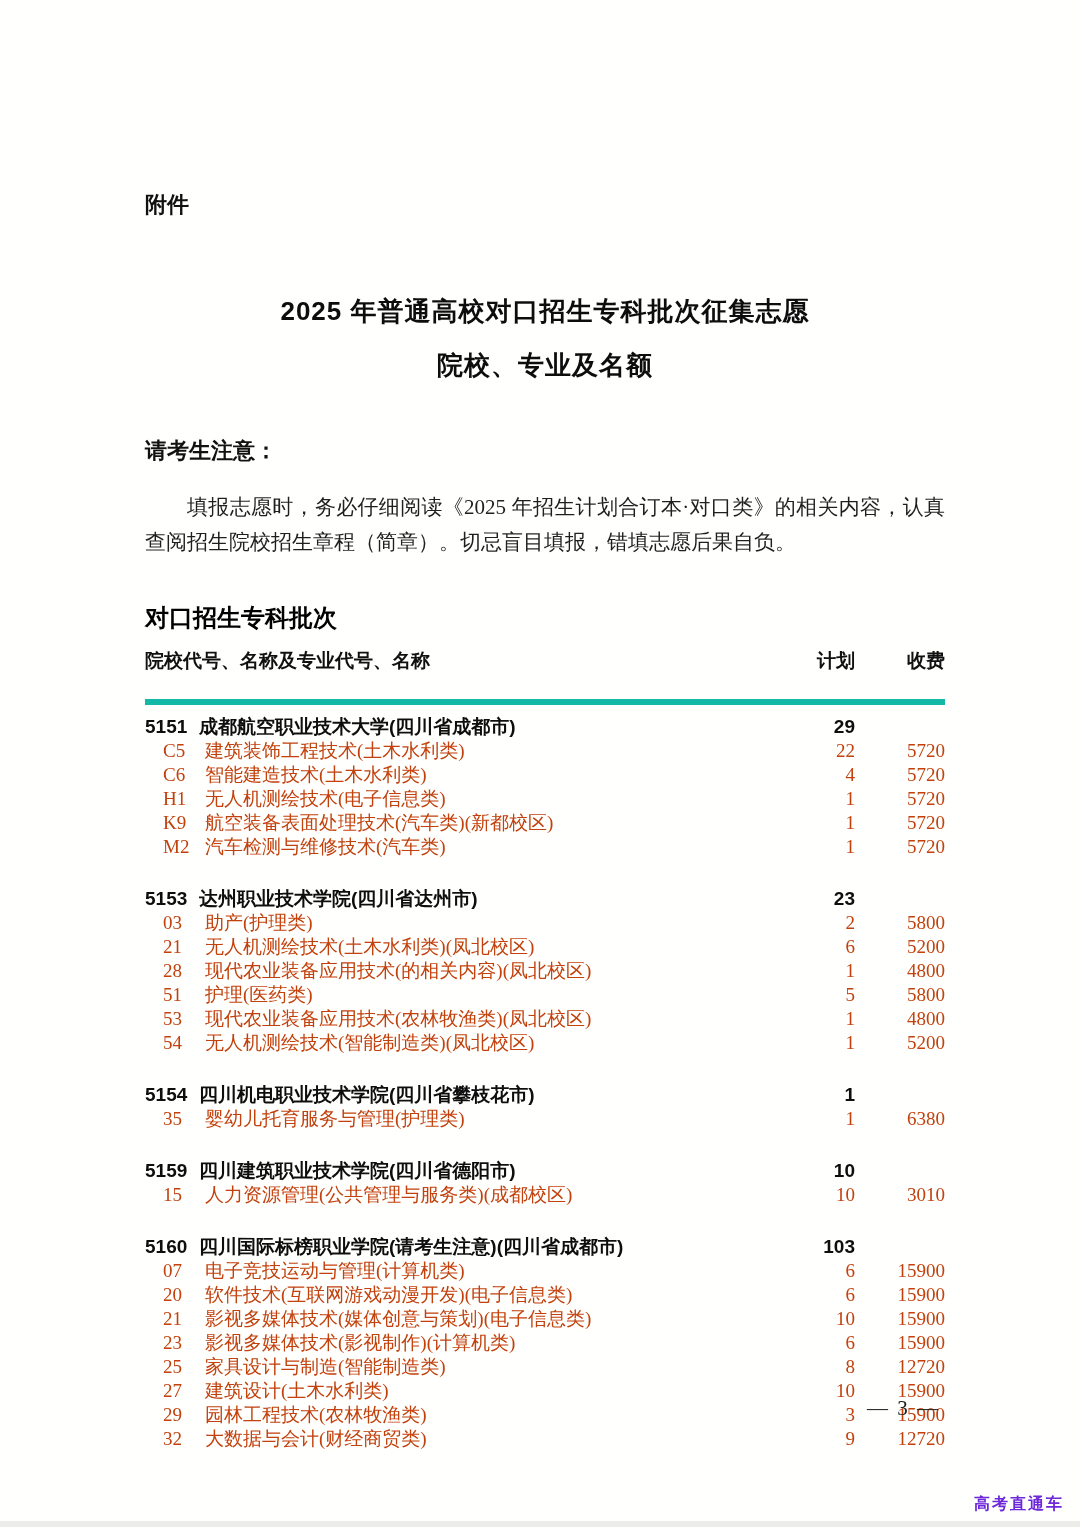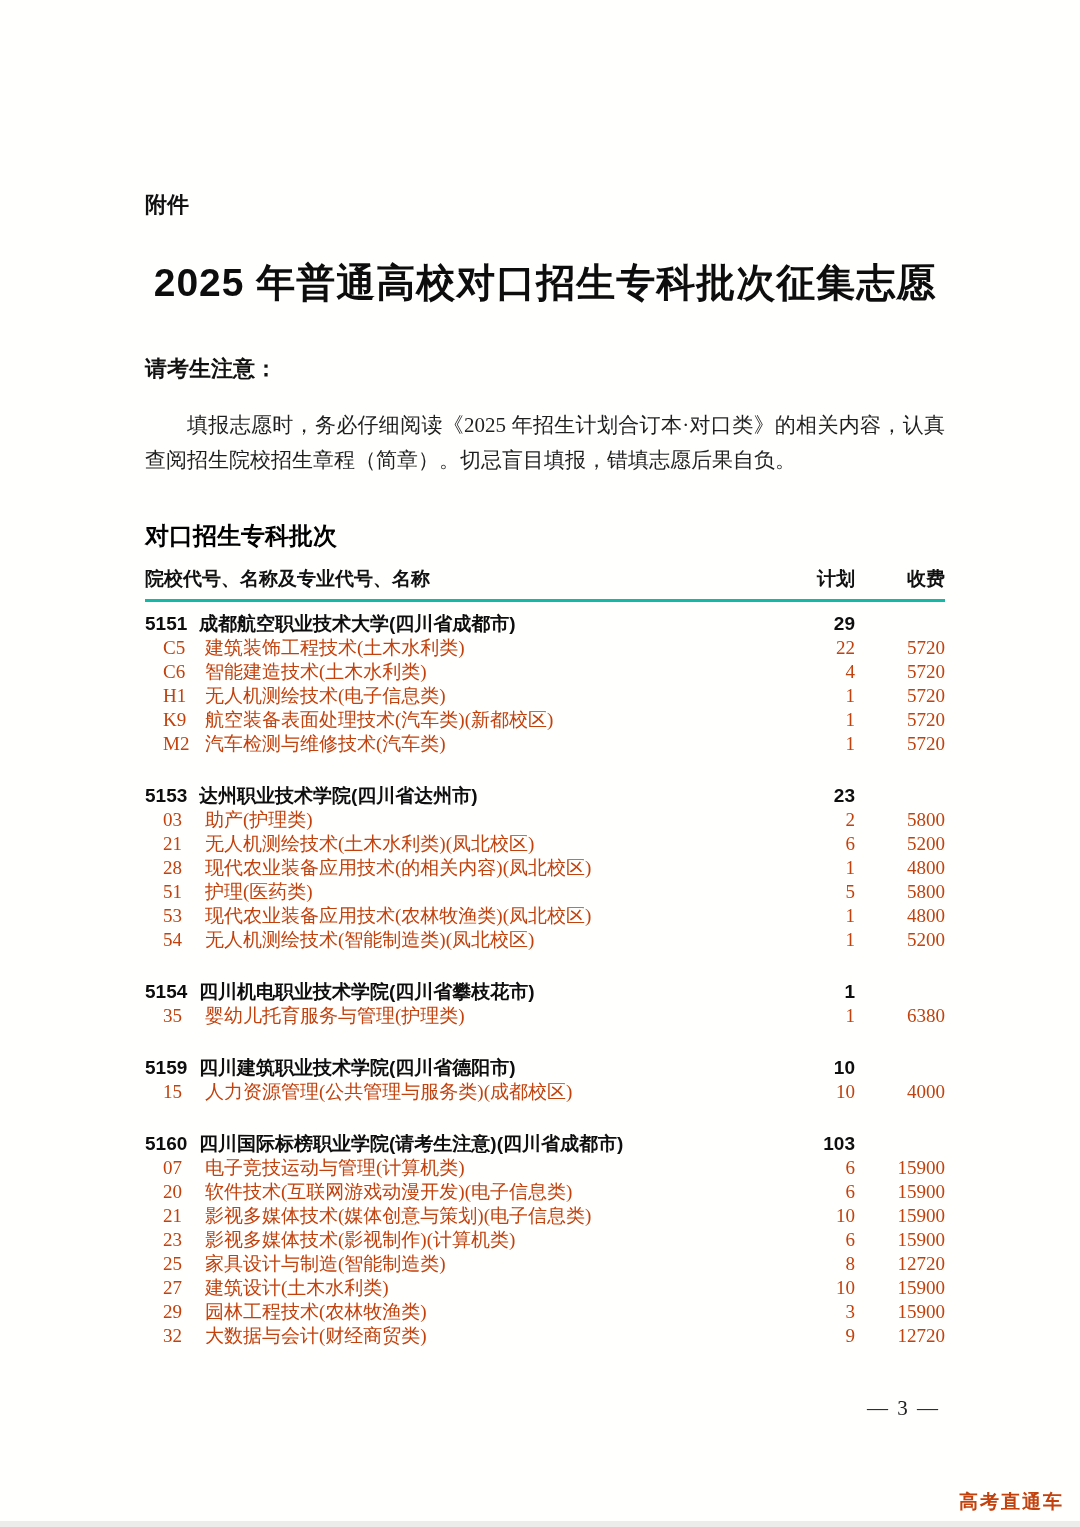--- a/index.html
+++ b/index.html
@@ -23,11 +23,11 @@
     color: #111;
   }
   .doc-title {
-    margin-top: 36px;
+    margin-top: 64px;
     text-align: center;
     font-family: "Liberation Sans", sans-serif;
     font-weight: 700;
-    font-size: 39px;
+    font-size: 26px;
     line-height: 54px;
     letter-spacing: 1px;
     color: #0d0d0d;

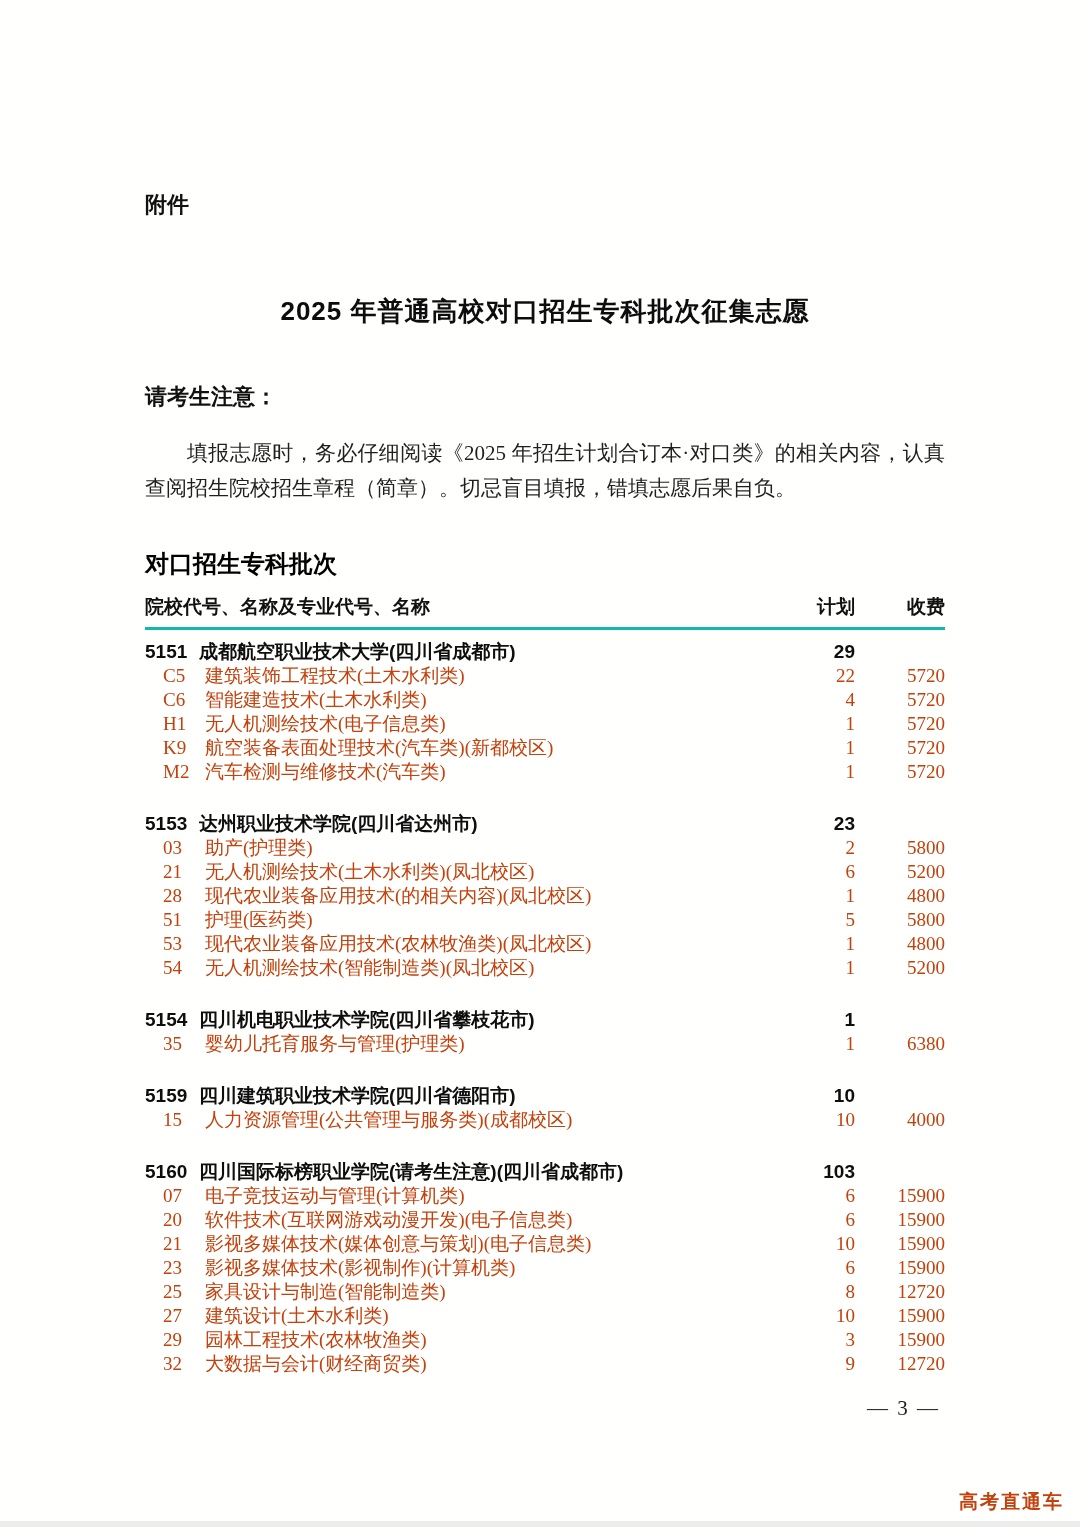--- a/index.html
+++ b/index.html
@@ -119,6 +119,7 @@
 
   <div class="doc-title">
     <div>2025 年普通高校对口招生专科批次征集志愿</div>
+    <div>院校、专业及名额</div>
   </div>
 
   <div class="notice">

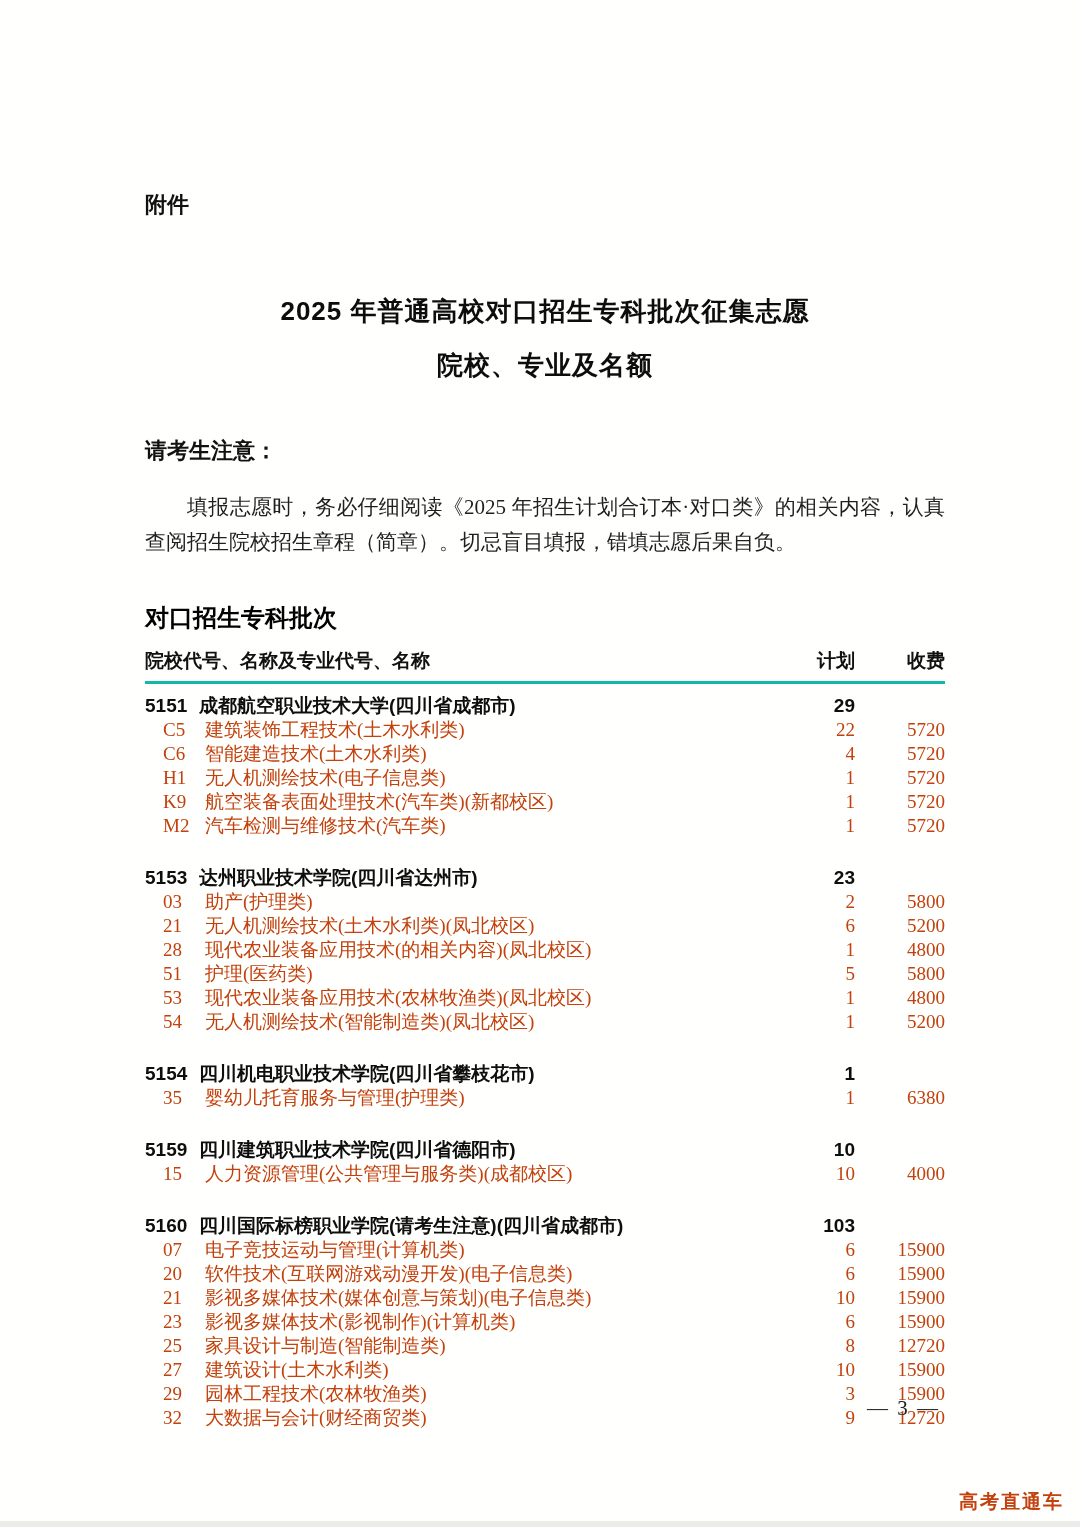--- a/index.html
+++ b/index.html
@@ -61,8 +61,8 @@
     font-family: "Liberation Sans", sans-serif;
     font-weight: 700;
     font-size: 19px;
-    padding-bottom: 7px;
-    border-bottom: 3px solid #14b8a6;
+    padding-bottom: 25px;
+    border-bottom: 6px solid #14b8a6;
     color: #111;
   }
   .table-head .head-left { flex: 1; }

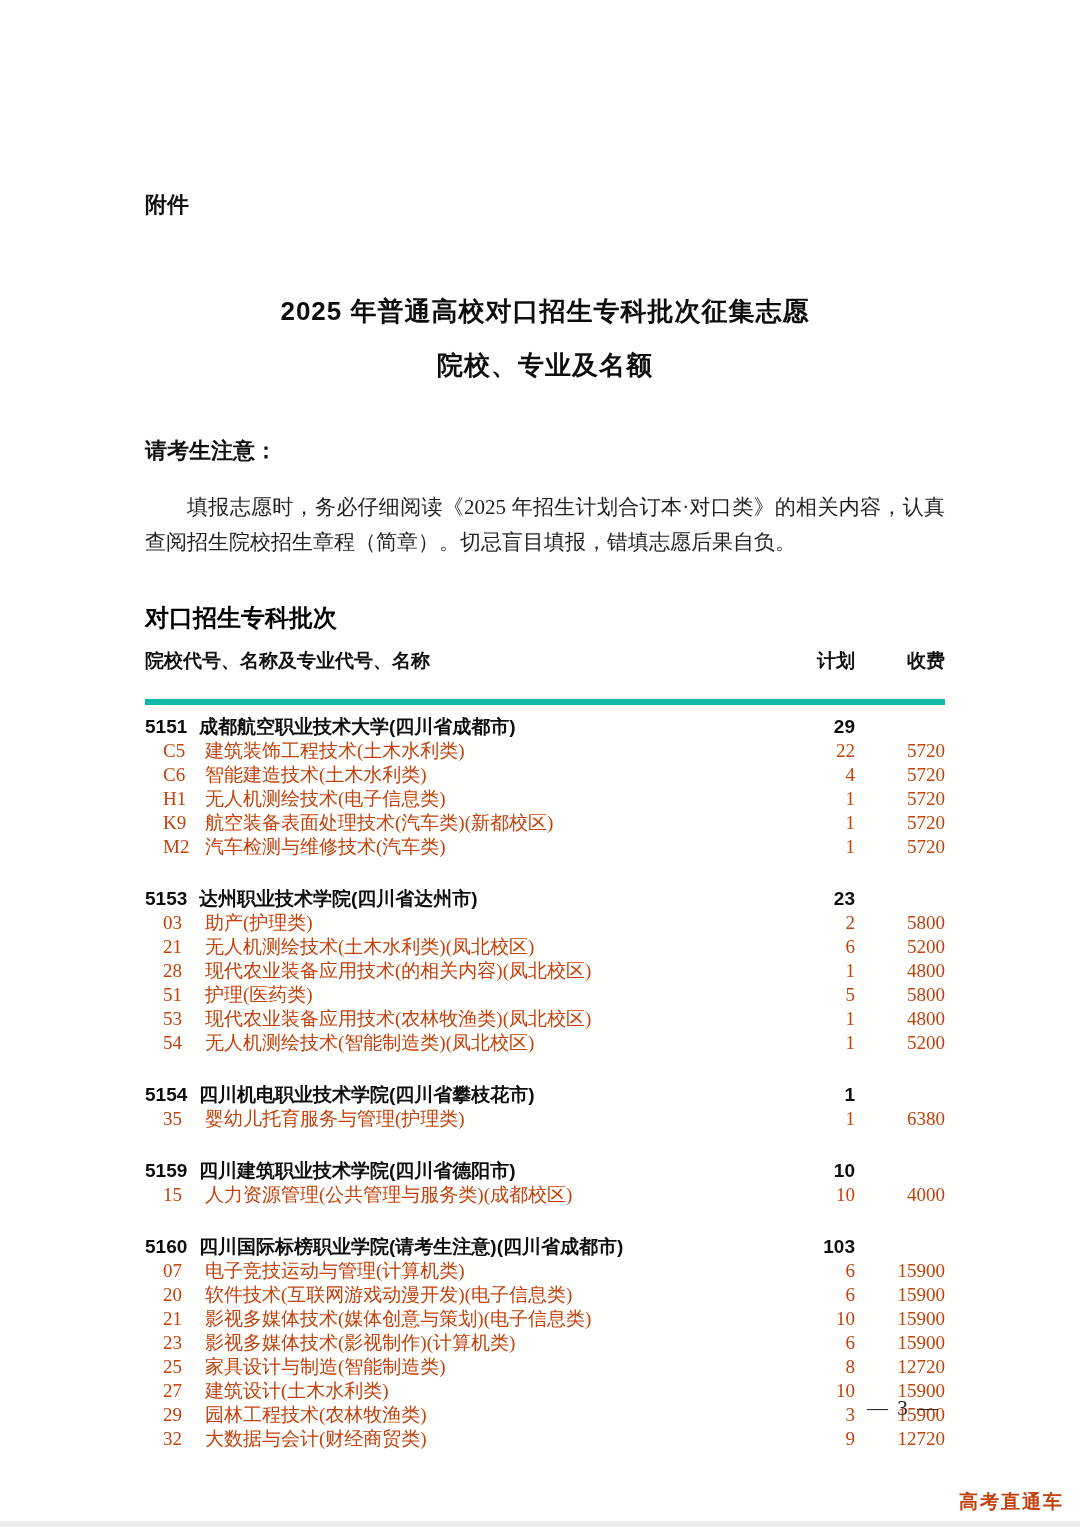--- a/index.html
+++ b/index.html
@@ -236,7 +236,7 @@
         <span class="col-code">15</span>
         <span class="col-name">人力资源管理(公共管理与服务类)(成都校区)</span>
         <span class="col-plan">10</span>
-        <span class="col-fee">4000</span>
+        <span class="col-fee">3010</span>
       </div>
       <div class="row school-row">
         <span class="col-code">5160</span>

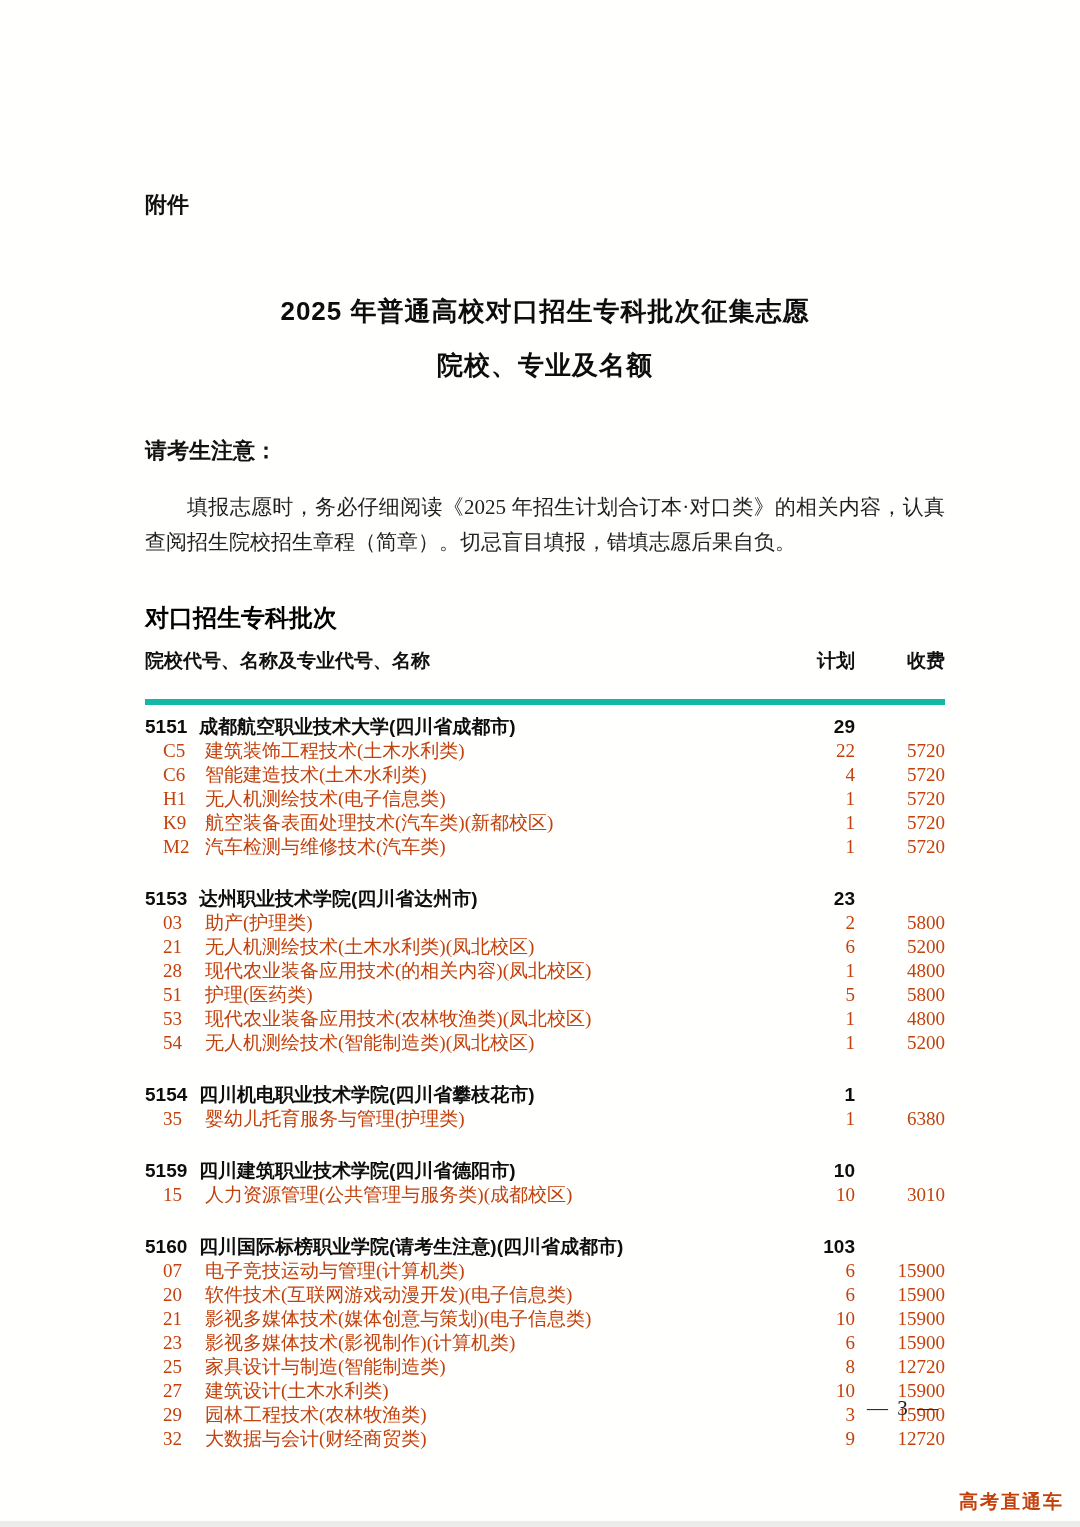--- a/index.html
+++ b/index.html
@@ -99,9 +99,9 @@
     bottom: 12px;
     font-family: "Liberation Sans", sans-serif;
     font-weight: 600;
-    font-size: 19px;
+    font-size: 16px;
     letter-spacing: 2px;
-    color: #c2410c;
+    color: #6d28d9;
   }
   .bottom-edge {
     position: absolute;

